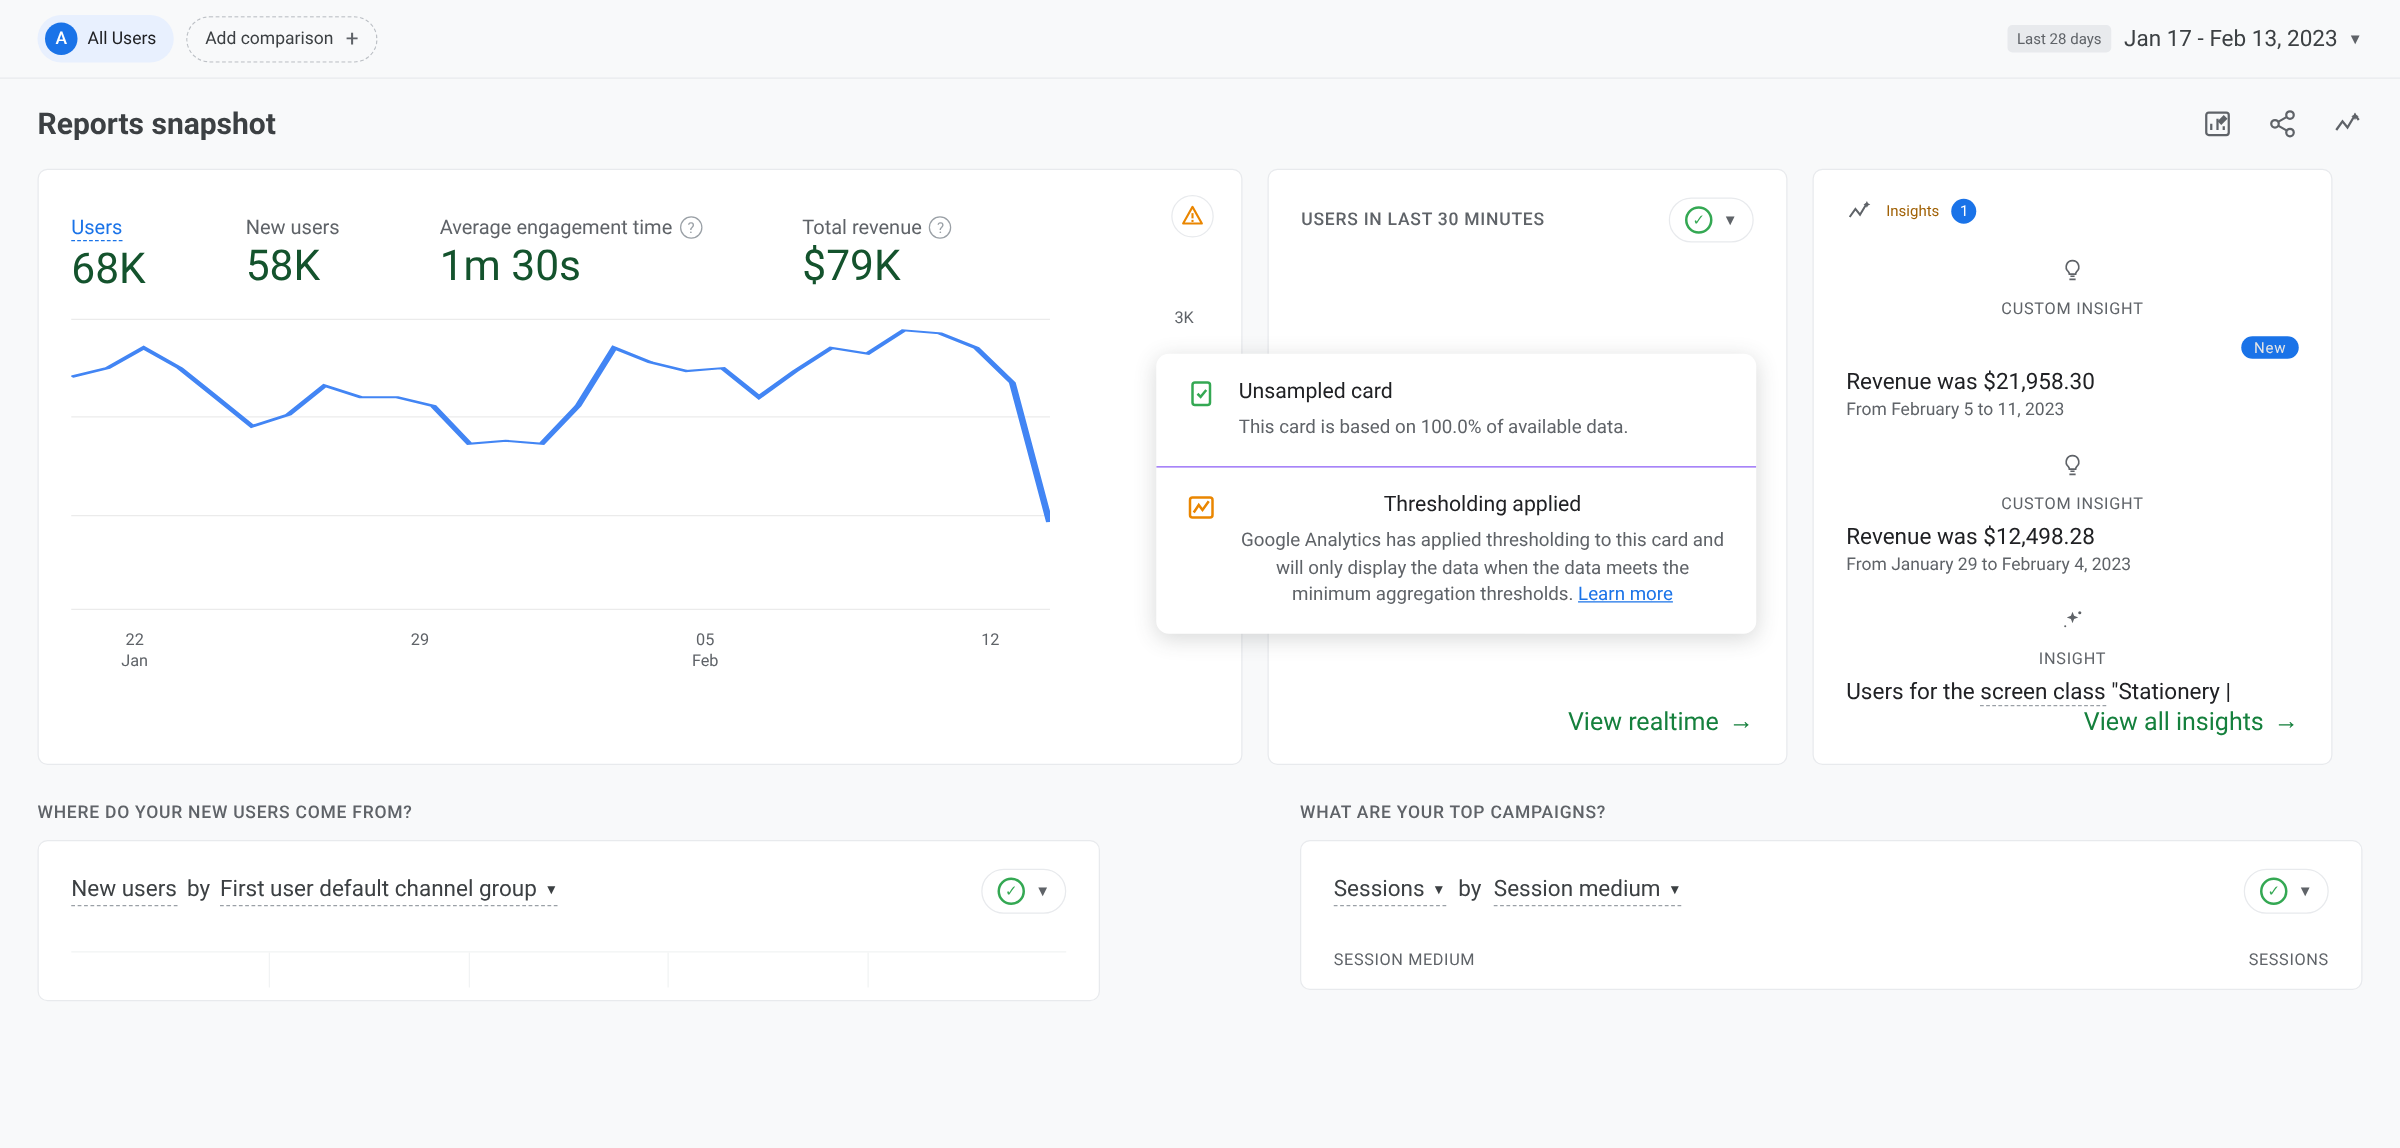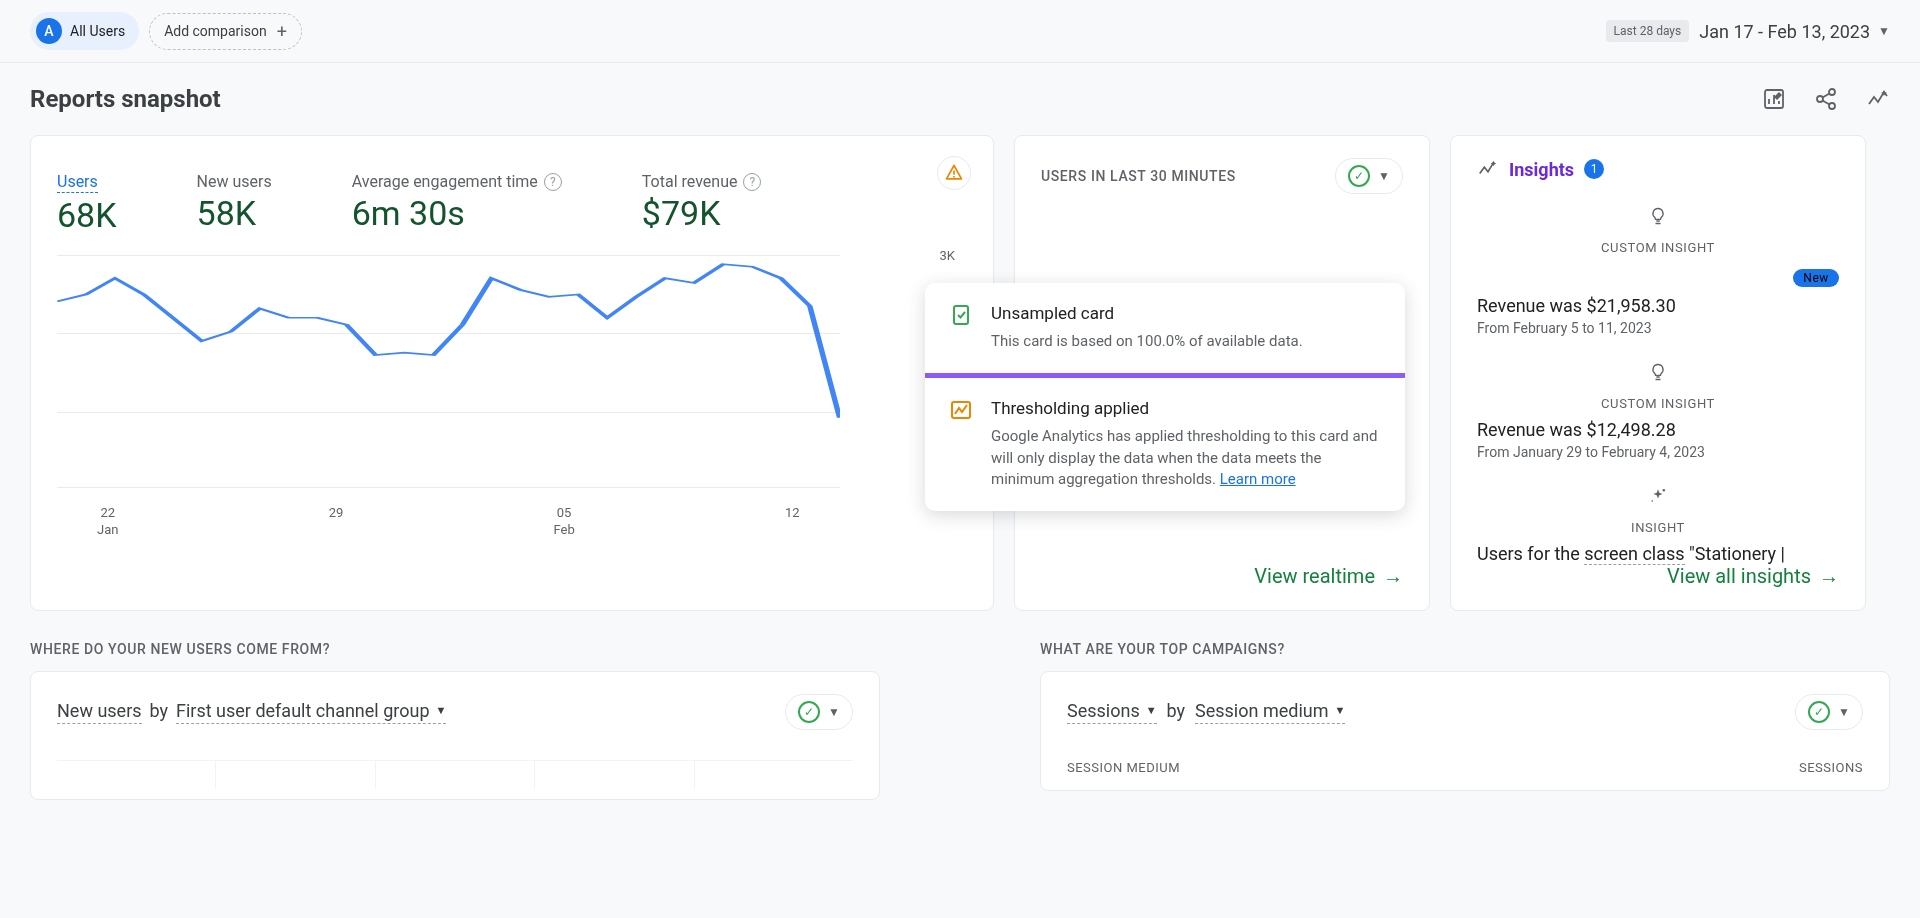--- a/index.html
+++ b/index.html
@@ -58,7 +58,7 @@
 
 .insights { flex: 0 0 416px; padding: 22px 26px; display: flex; flex-direction: column; }
 .ins-head { display: flex; align-items: center; gap: 10px; }
-.ins-head .title { font-size: 18px; color: #6d28d9; font-weight: 700; }
+.ins-head .title { font-size: 12px; color: #a16207; font-weight: 400; }
 .ins-head .count { background: #1a73e8; color: #fff; width: 20px; height: 20px; border-radius: 50%; display: flex; align-items: center; justify-content: center; font-size: 12px; }
 .ins-head svg { width: 22px; height: 22px; color: #5f6368; }
 .insight-item { margin-top: 26px; }

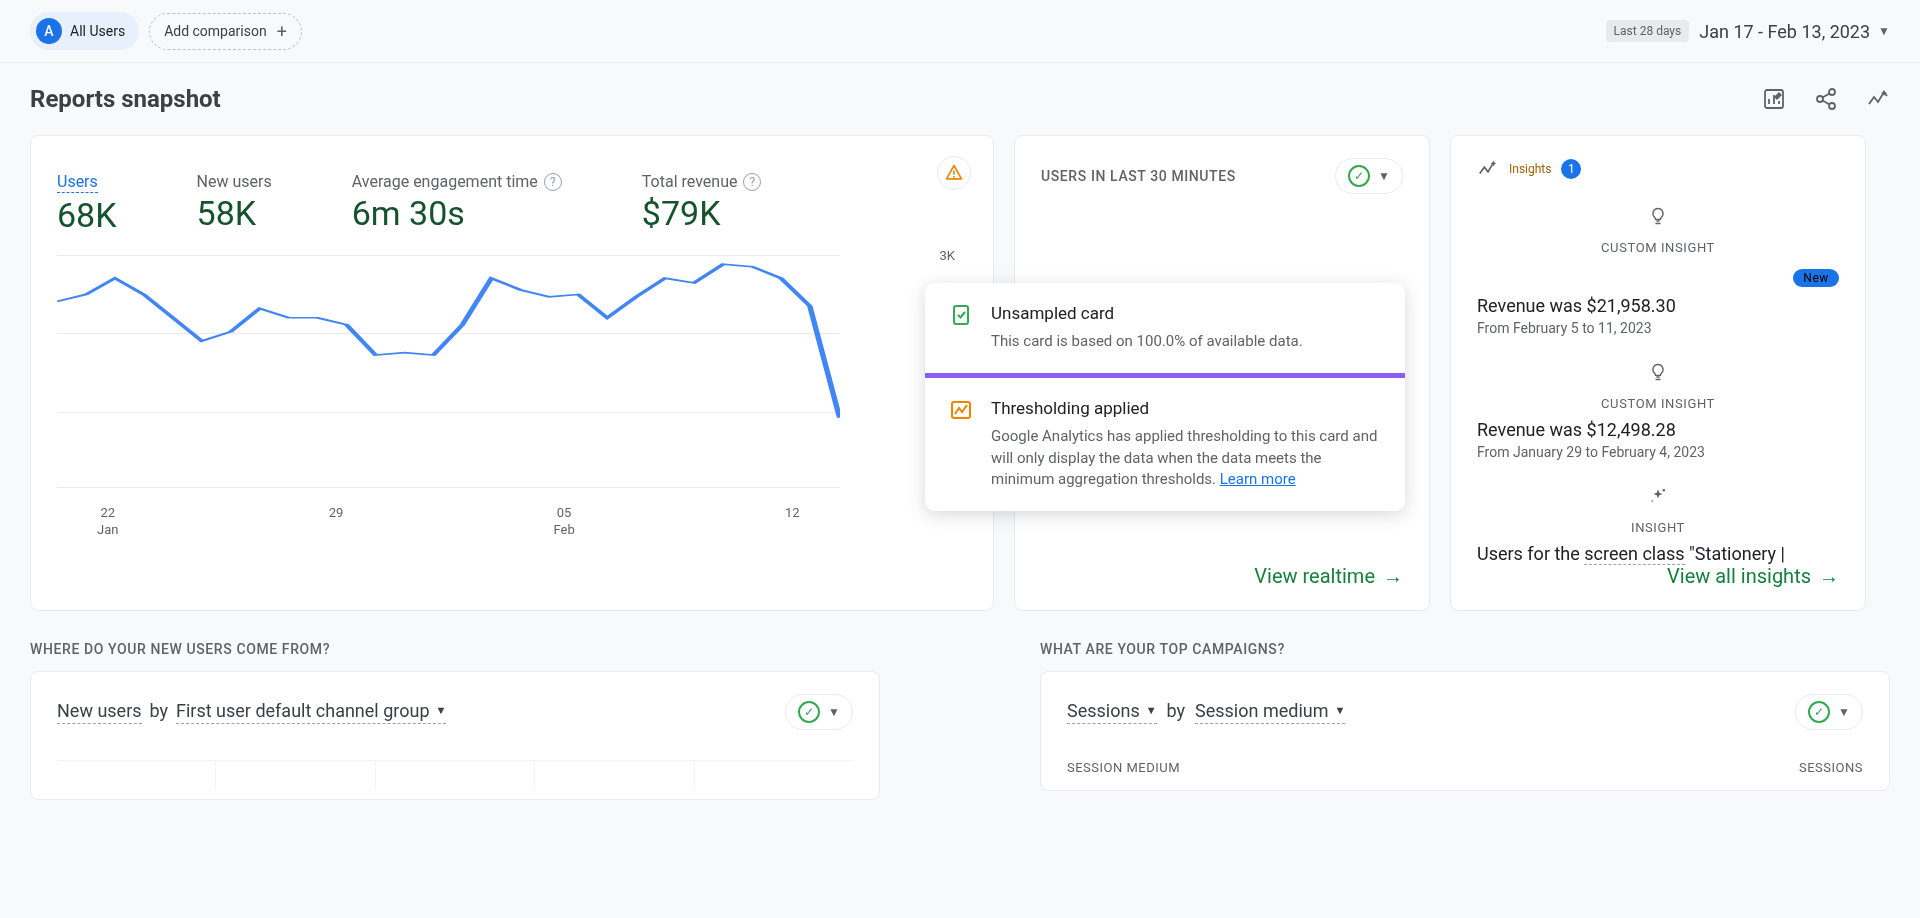--- a/index.html
+++ b/index.html
@@ -161,7 +161,7 @@
               <span>Average engagement time</span>
               <span class="help-icon">?</span>
             </div>
-          <div class="value">6m 30s</div>
+          <div class="value">1m 30s</div>
         </div>
         <div class="metric">
           <div class="label">

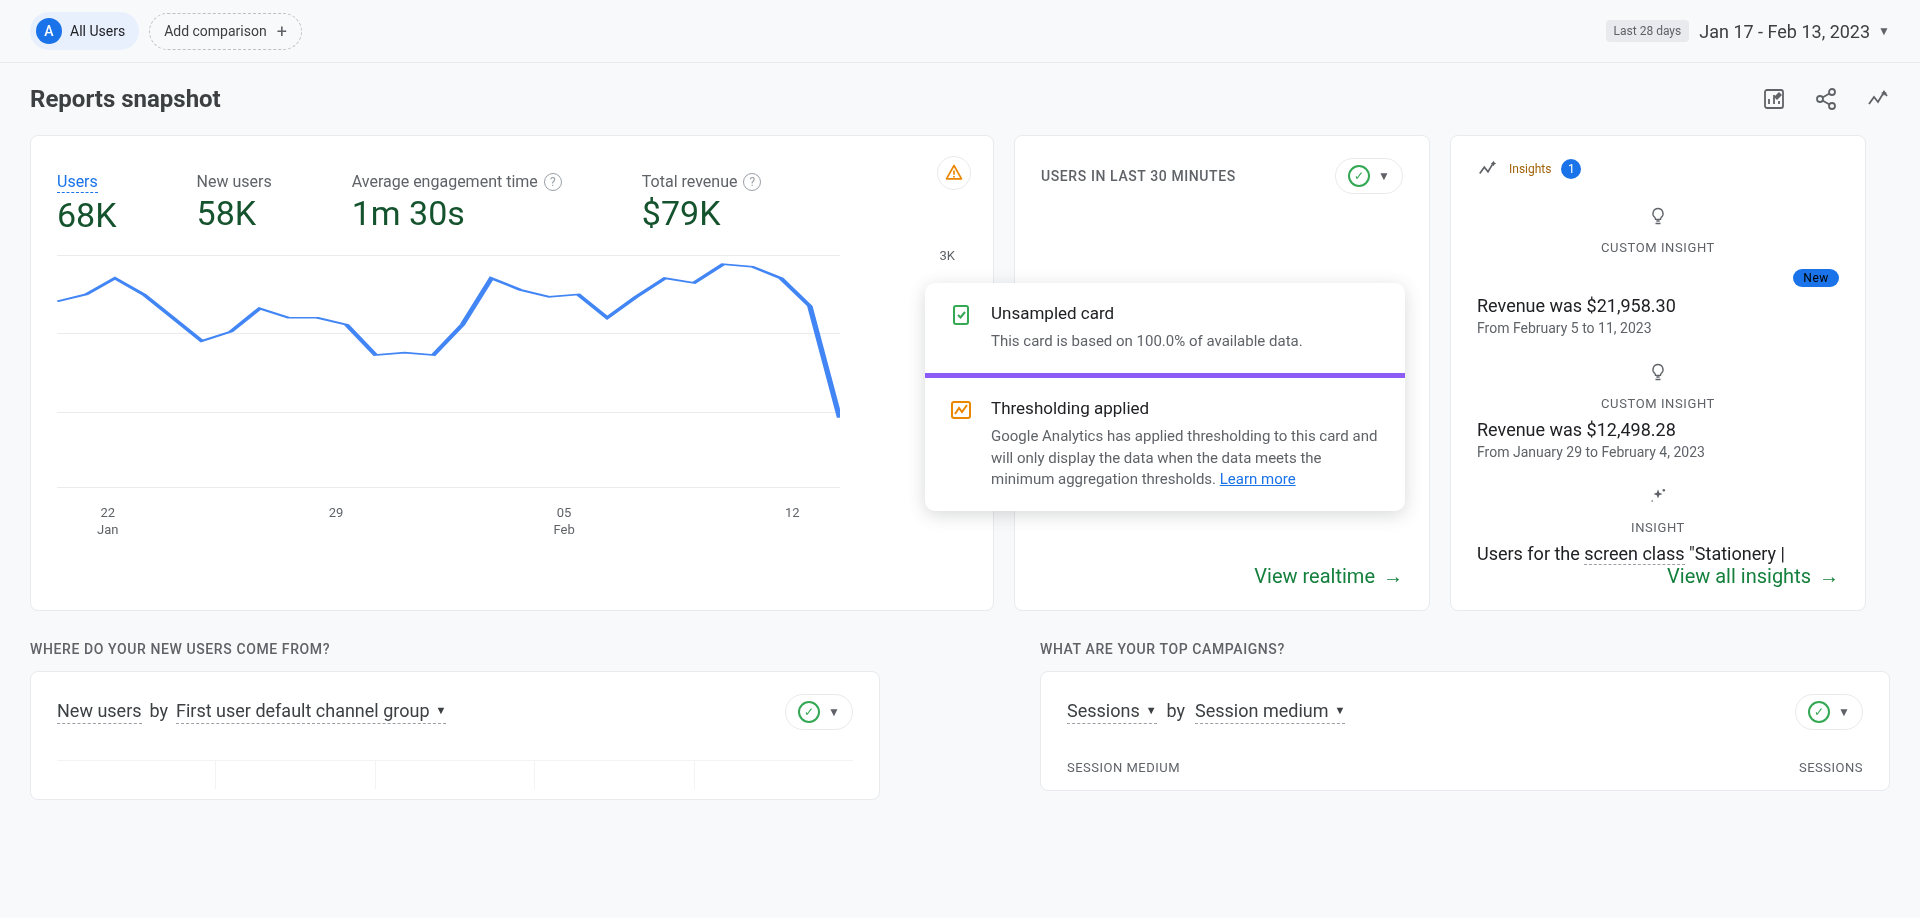--- a/index.html
+++ b/index.html
@@ -64,7 +64,7 @@
 .insight-item { margin-top: 26px; }
 .insight-meta { display: flex; align-items: center; gap: 14px; font-size: 13px; color: #5f6368; letter-spacing: 0.6px; flex-direction: column; }
 .insight-meta svg { width: 20px; height: 20px; color: #5f6368; }
-.new-badge { background: #1a73e8; color: #000000; border-radius: 12px; padding: 2px 10px; font-size: 12px; margin-left: auto; }
+.new-badge { background: #1a73e8; color: #e5e5e5; border-radius: 12px; padding: 2px 10px; font-size: 12px; margin-left: auto; }
 .insight-title { font-size: 18px; color: #202124; margin-top: 8px; }
 .insight-sub { font-size: 14px; color: #5f6368; margin-top: 4px; }
 .dashed-term { border-bottom: 1px dashed #9aa0a6; }

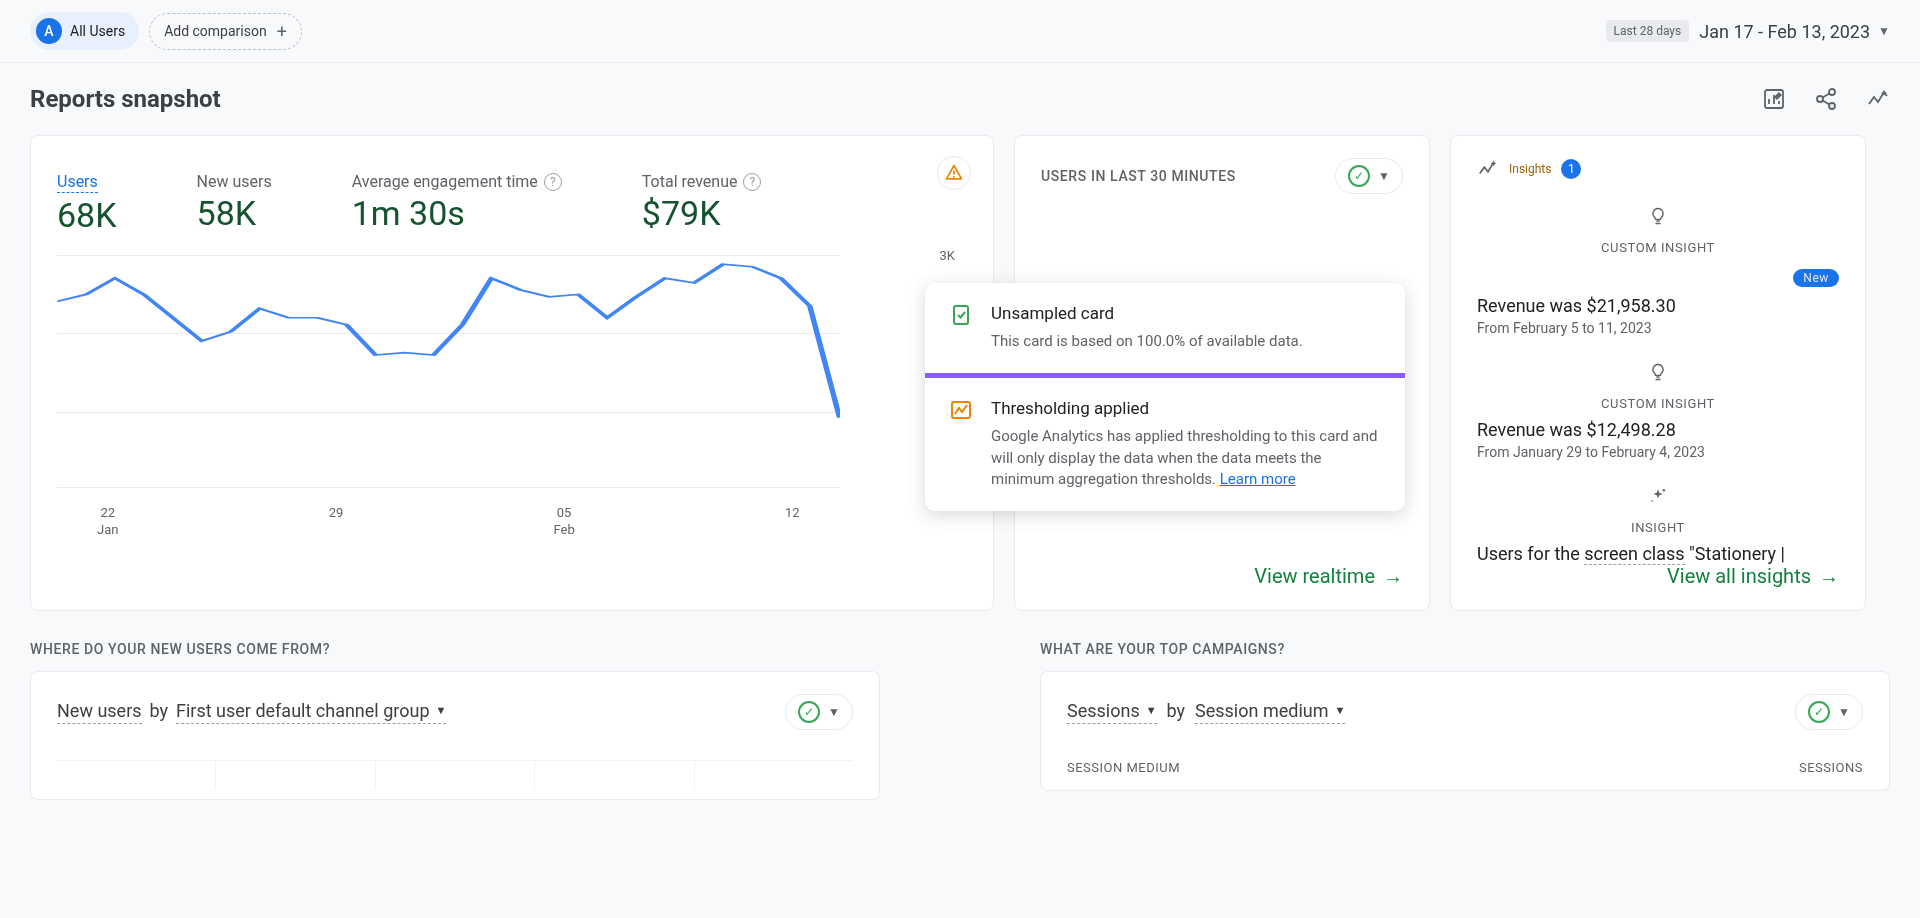--- a/index.html
+++ b/index.html
@@ -80,7 +80,7 @@
 
 .popover { position: absolute; left: 925px; top: 283px; width: 480px; background: #fff; border-radius: 10px; box-shadow: 0 4px 18px rgba(60,64,67,.2); z-index: 100; overflow: hidden; }
 .pop-section { padding: 20px 24px; display: flex; gap: 18px; }
-.pop-section + .pop-section { border-top: 5px solid #8b5cf6; }
+.pop-section + .pop-section { border-top: 1px solid #8b5cf6; text-align: center; }
 .pop-icon { width: 24px; height: 24px; flex-shrink: 0; }
 .pop-title { font-size: 17px; color: #202124; margin-bottom: 8px; }
 .pop-text { font-size: 15px; color: #5f6368; line-height: 1.45; }

